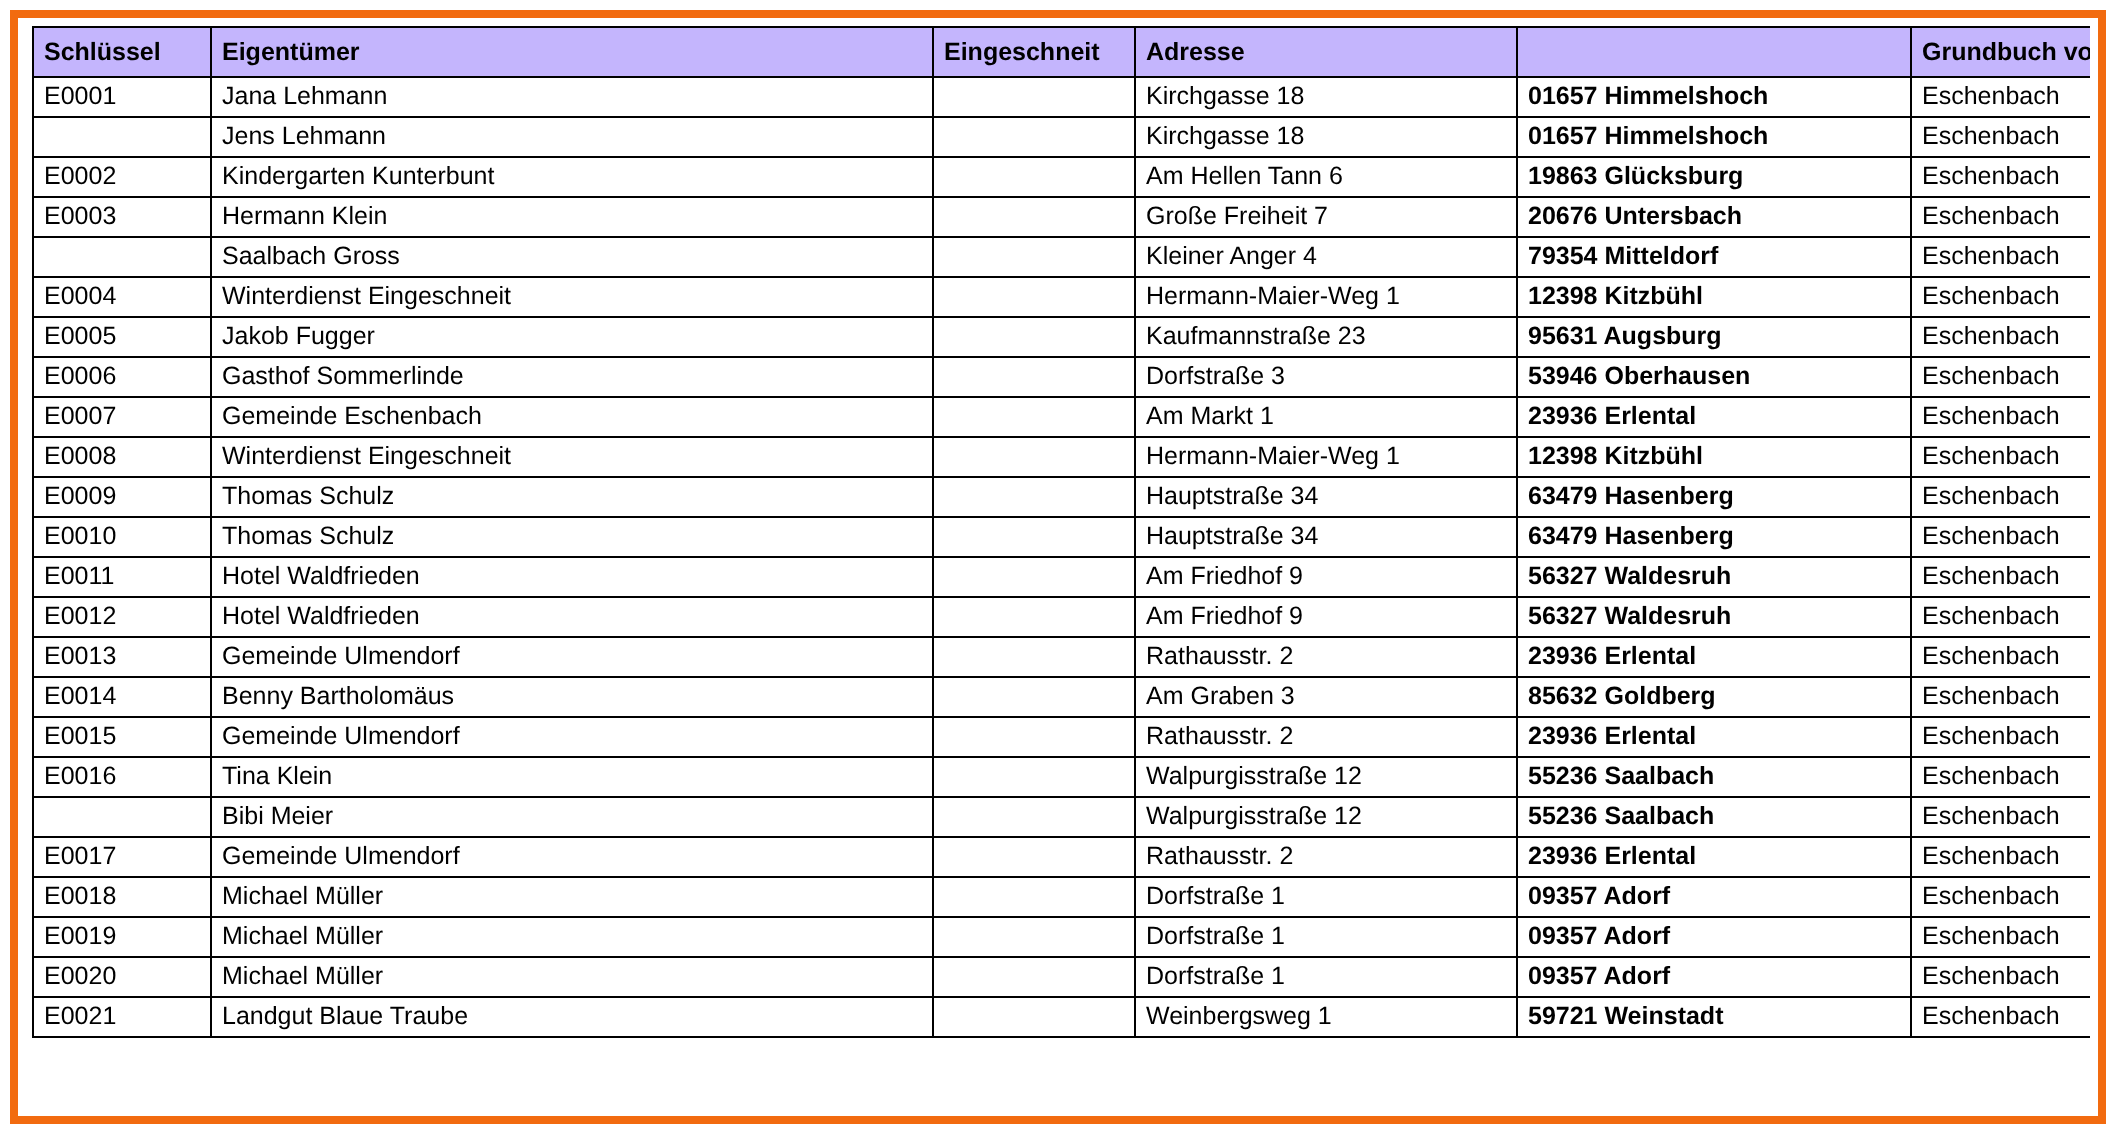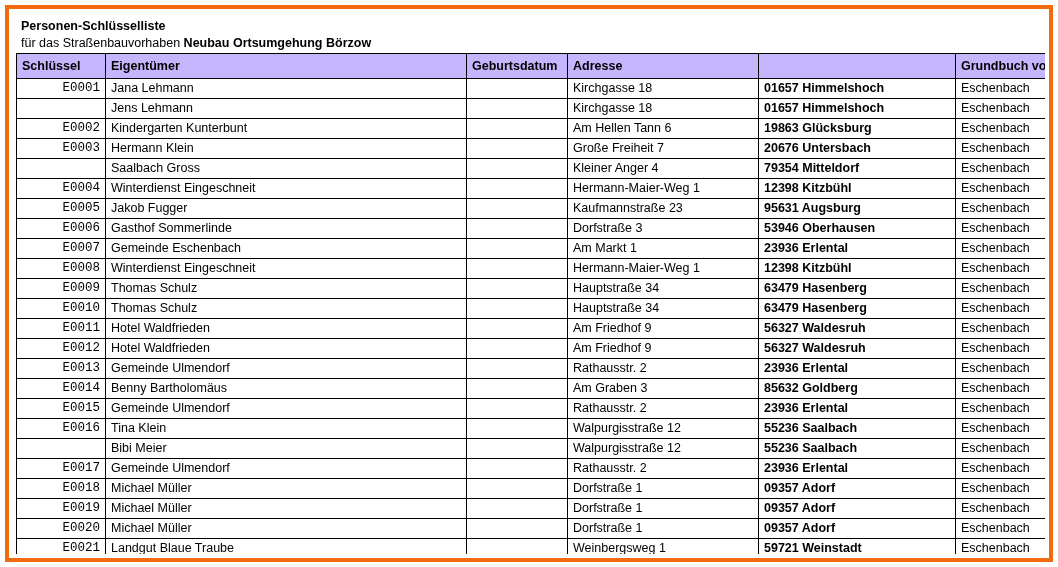--- a/index.html
+++ b/index.html
@@ -99,10 +99,6 @@
   <div class="frame">
     <div class="inner">
 
-      <div class="title-block">
-        <div class="title-line1">Personen-Schlüsselliste</div>
-        <div class="title-line2"><span>für das Straßenbauvorhaben </span><span class="bold">Neubau Ortsumgehung Börzow</span></div>
-      </div>
 
       <table class="list">
         <thead>

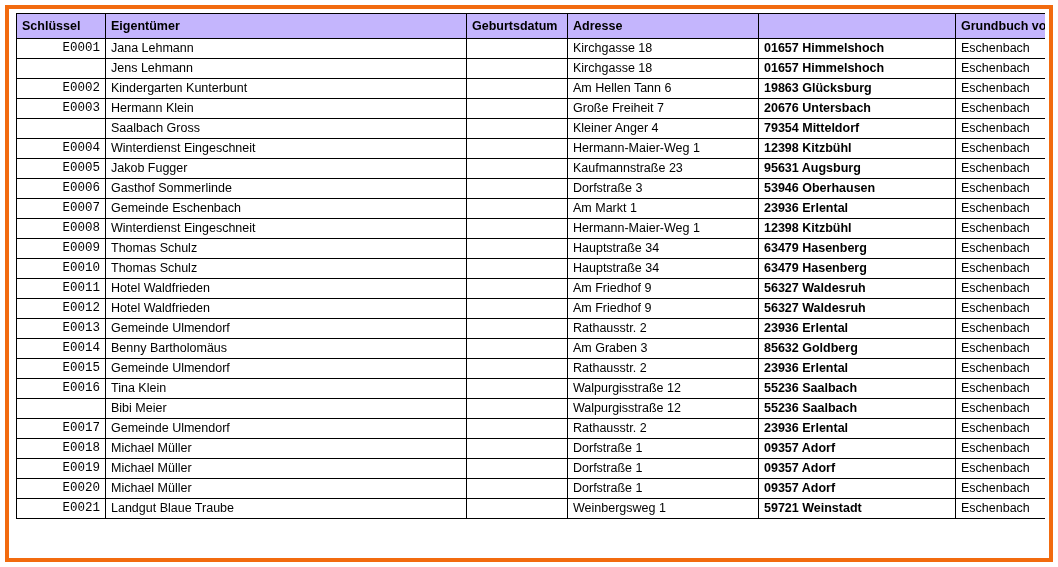--- a/index.html
+++ b/index.html
@@ -105,7 +105,7 @@
           <tr>
             <th class="c-key">Schlüssel</th>
             <th class="c-owner">Eigentümer</th>
-            <th class="c-birth">Geburtsdatum</th>
+            <th class="c-birth">Eingeschneit</th>
             <th class="c-addr">Adresse</th>
             <th class="c-city"></th>
             <th class="c-book">Grundbuch von</th>

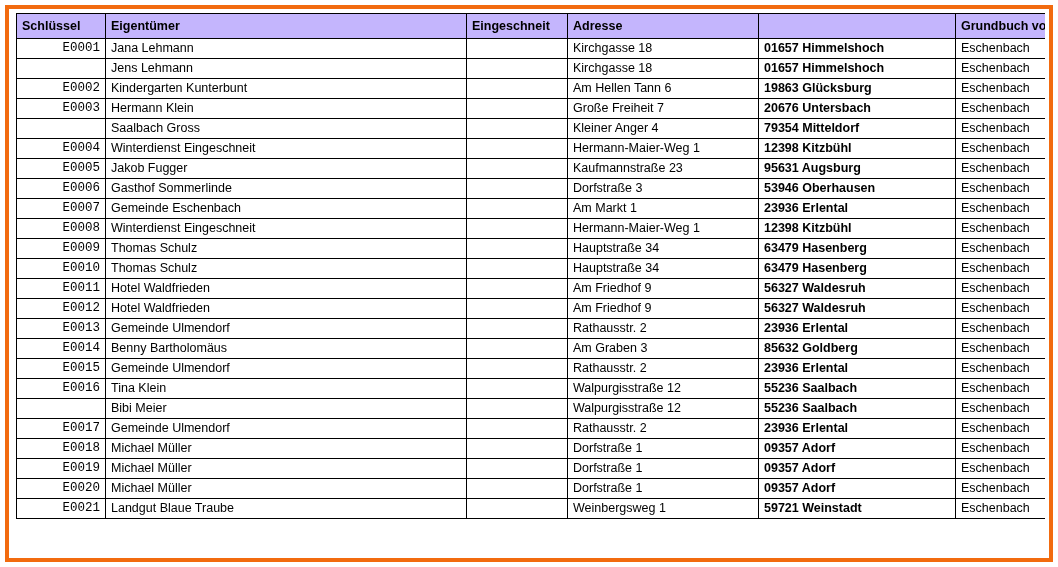--- a/index.html
+++ b/index.html
@@ -87,7 +87,7 @@
   th.c-addr, td.c-addr { width: 180px; }
   th.c-city, td.c-city { width: 186px; font-weight: bold; }
   th.c-book, td.c-book { width: 104px; }
-  td.c-key { text-align: right; font-family: Liberation Mono, monospace; }
+  td.c-key { text-align: left; }
   
   td.nb-top { border-top: none; }
   td.nb-bottom { border-bottom: none; }

